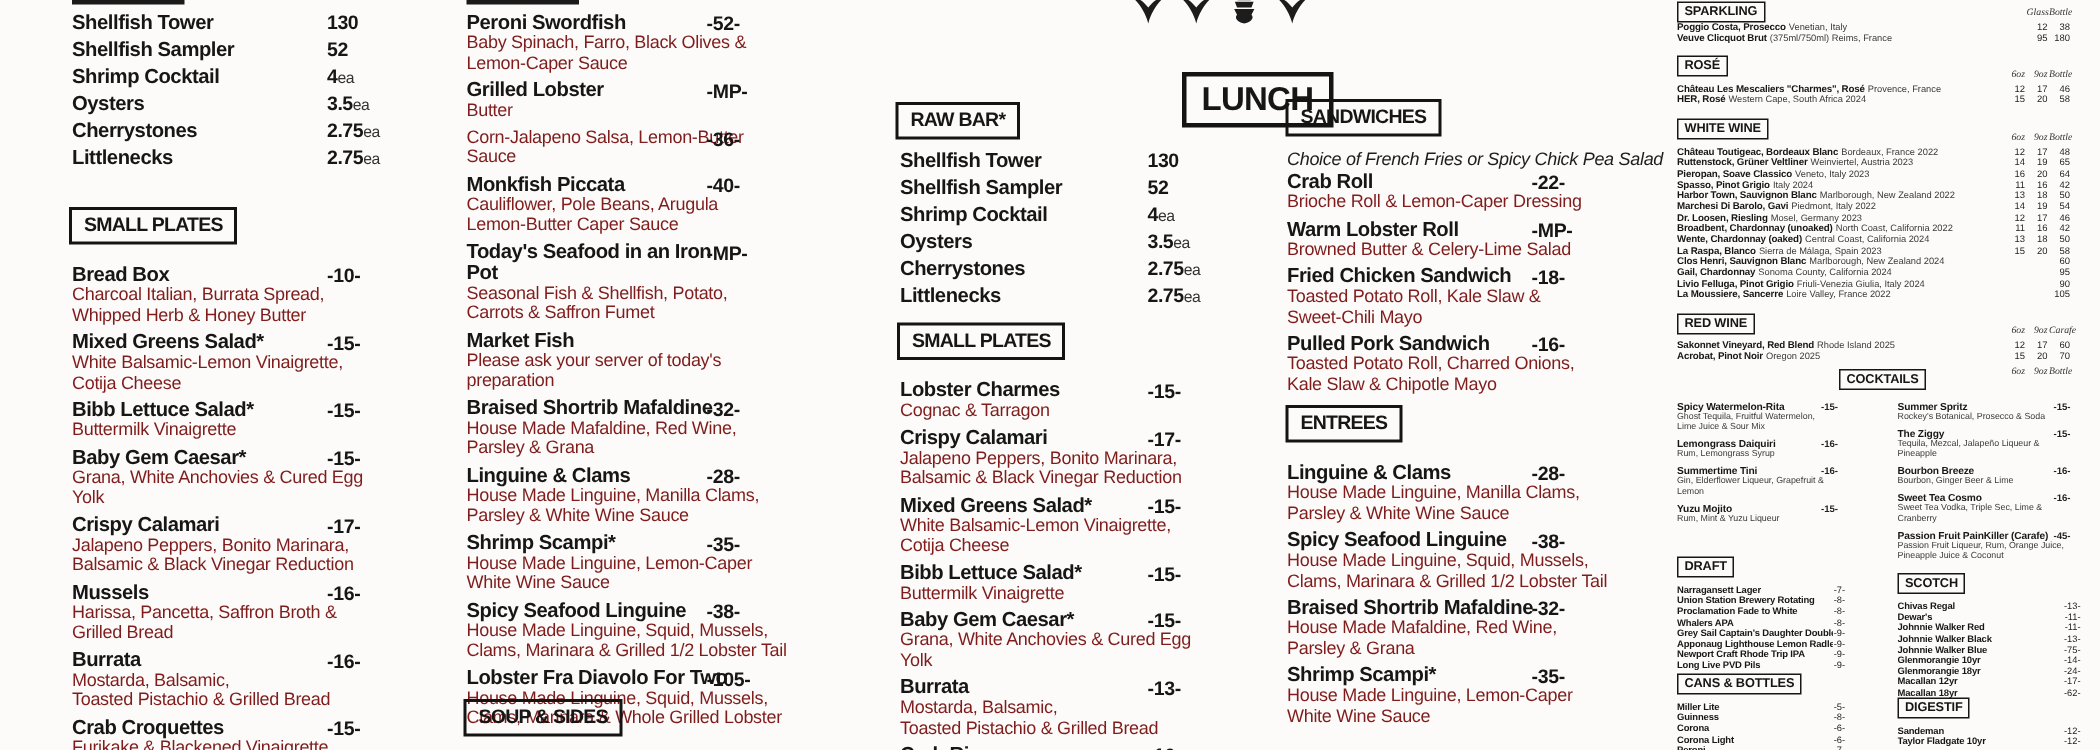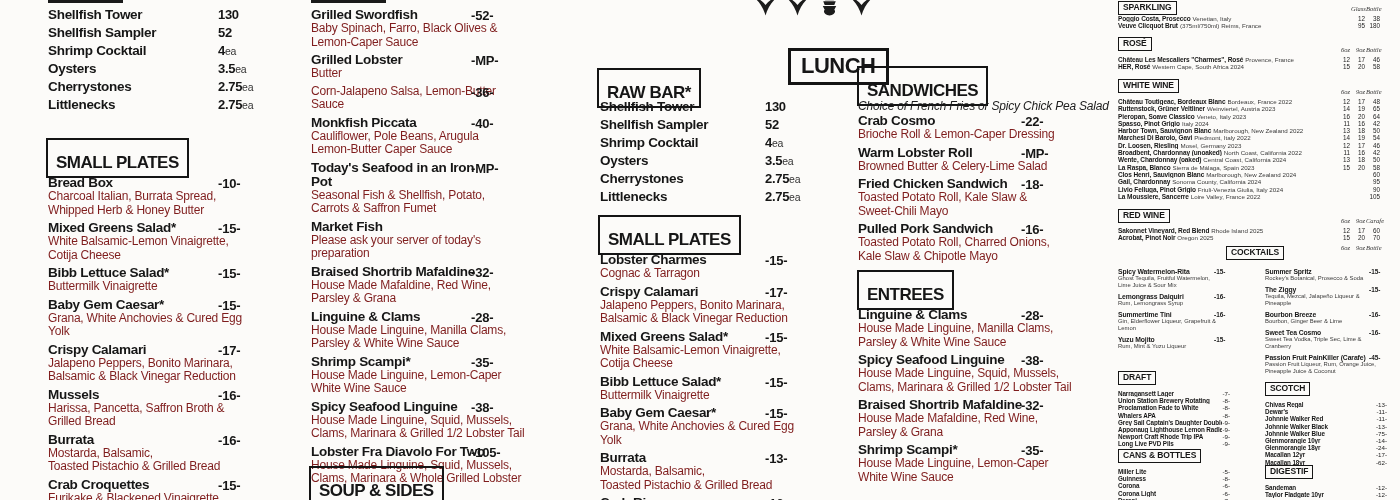--- a/index.html
+++ b/index.html
@@ -153,7 +153,7 @@
   <div class="mi-list" style="left:311px;top:8px;width:218px;--po:160px">
 
       <div class="mi">
-        <span class="mi-name">Grilled Swordfish</span>
+        <span class="mi-name">Peroni Swordfish</span>
         <span class="mi-price">-52-</span>
         <div class="mi-desc">Baby Spinach, Farro, Black Olives &amp;
 Lemon-Caper Sauce</div>

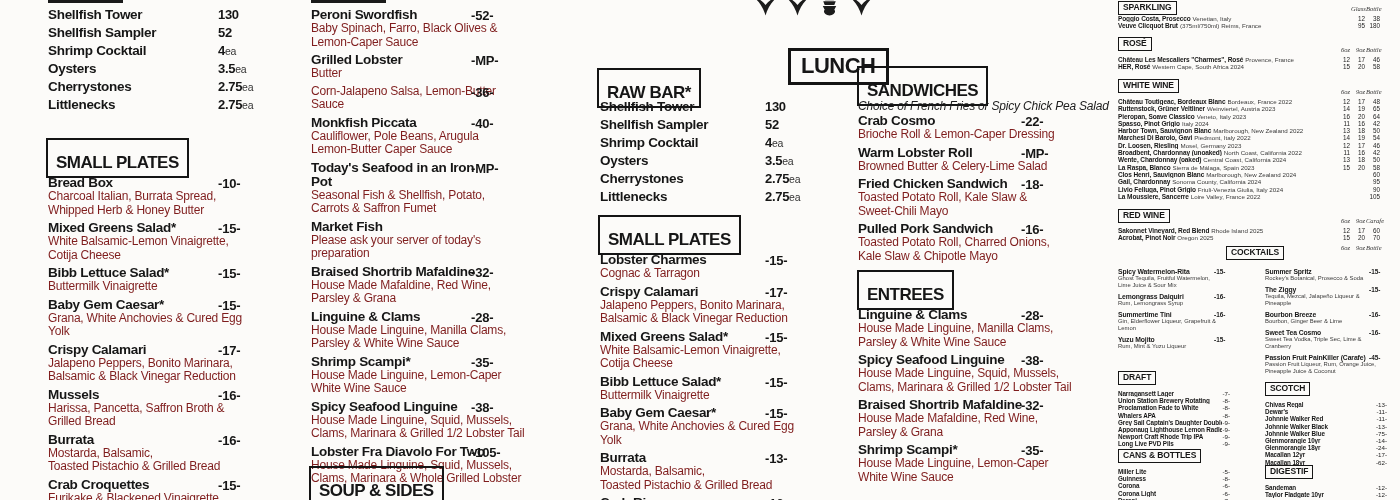--- a/index.html
+++ b/index.html
@@ -8,8 +8,8 @@
   .page{position:relative;width:1400px;height:500px;background:#fcfbf9;}
   .cutline{position:absolute;top:0;height:3px;width:75px;background:#1a1a1a;}
   
-  .box-h{position:absolute;border:2.5px solid #141414;padding:14px 8px 4px;
-         font-weight:bold;font-size:17px;letter-spacing:-0.5px;white-space:nowrap;
+  .box-h{position:absolute;border:2.5px solid #141414;padding:3px 8px 4px;
+         font-weight:bold;font-size:13px;letter-spacing:-0.5px;white-space:nowrap;
          background:transparent;line-height:1.05;}
   .box-h.lunch-h{font-size:22px;border-width:3px;padding:3px 10px 5px;margin-top:17px;}
   

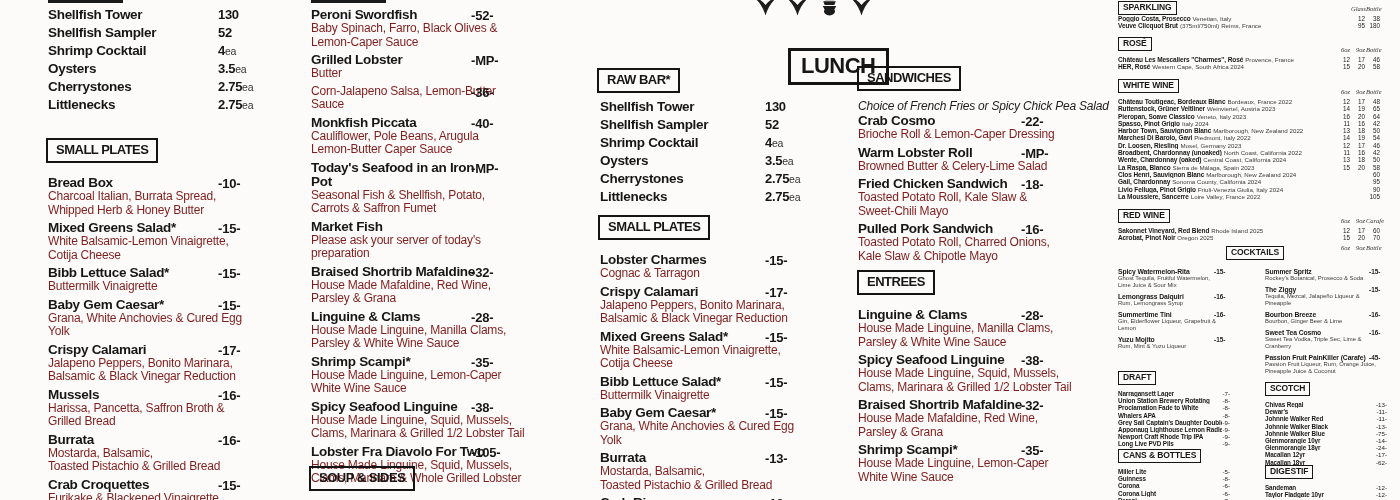--- a/index.html
+++ b/index.html
@@ -334,7 +334,7 @@
   <div class="mi-list" style="left:858px;top:114px;width:222px;--po:163px">
 
       <div class="mi">
-        <span class="mi-name">Crab Cosmo</span>
+        <span class="mi-name">Crab Roll</span>
         <span class="mi-price">-22-</span>
         <div class="mi-desc">Brioche Roll &amp; Lemon-Caper Dressing</div>
       </div>

